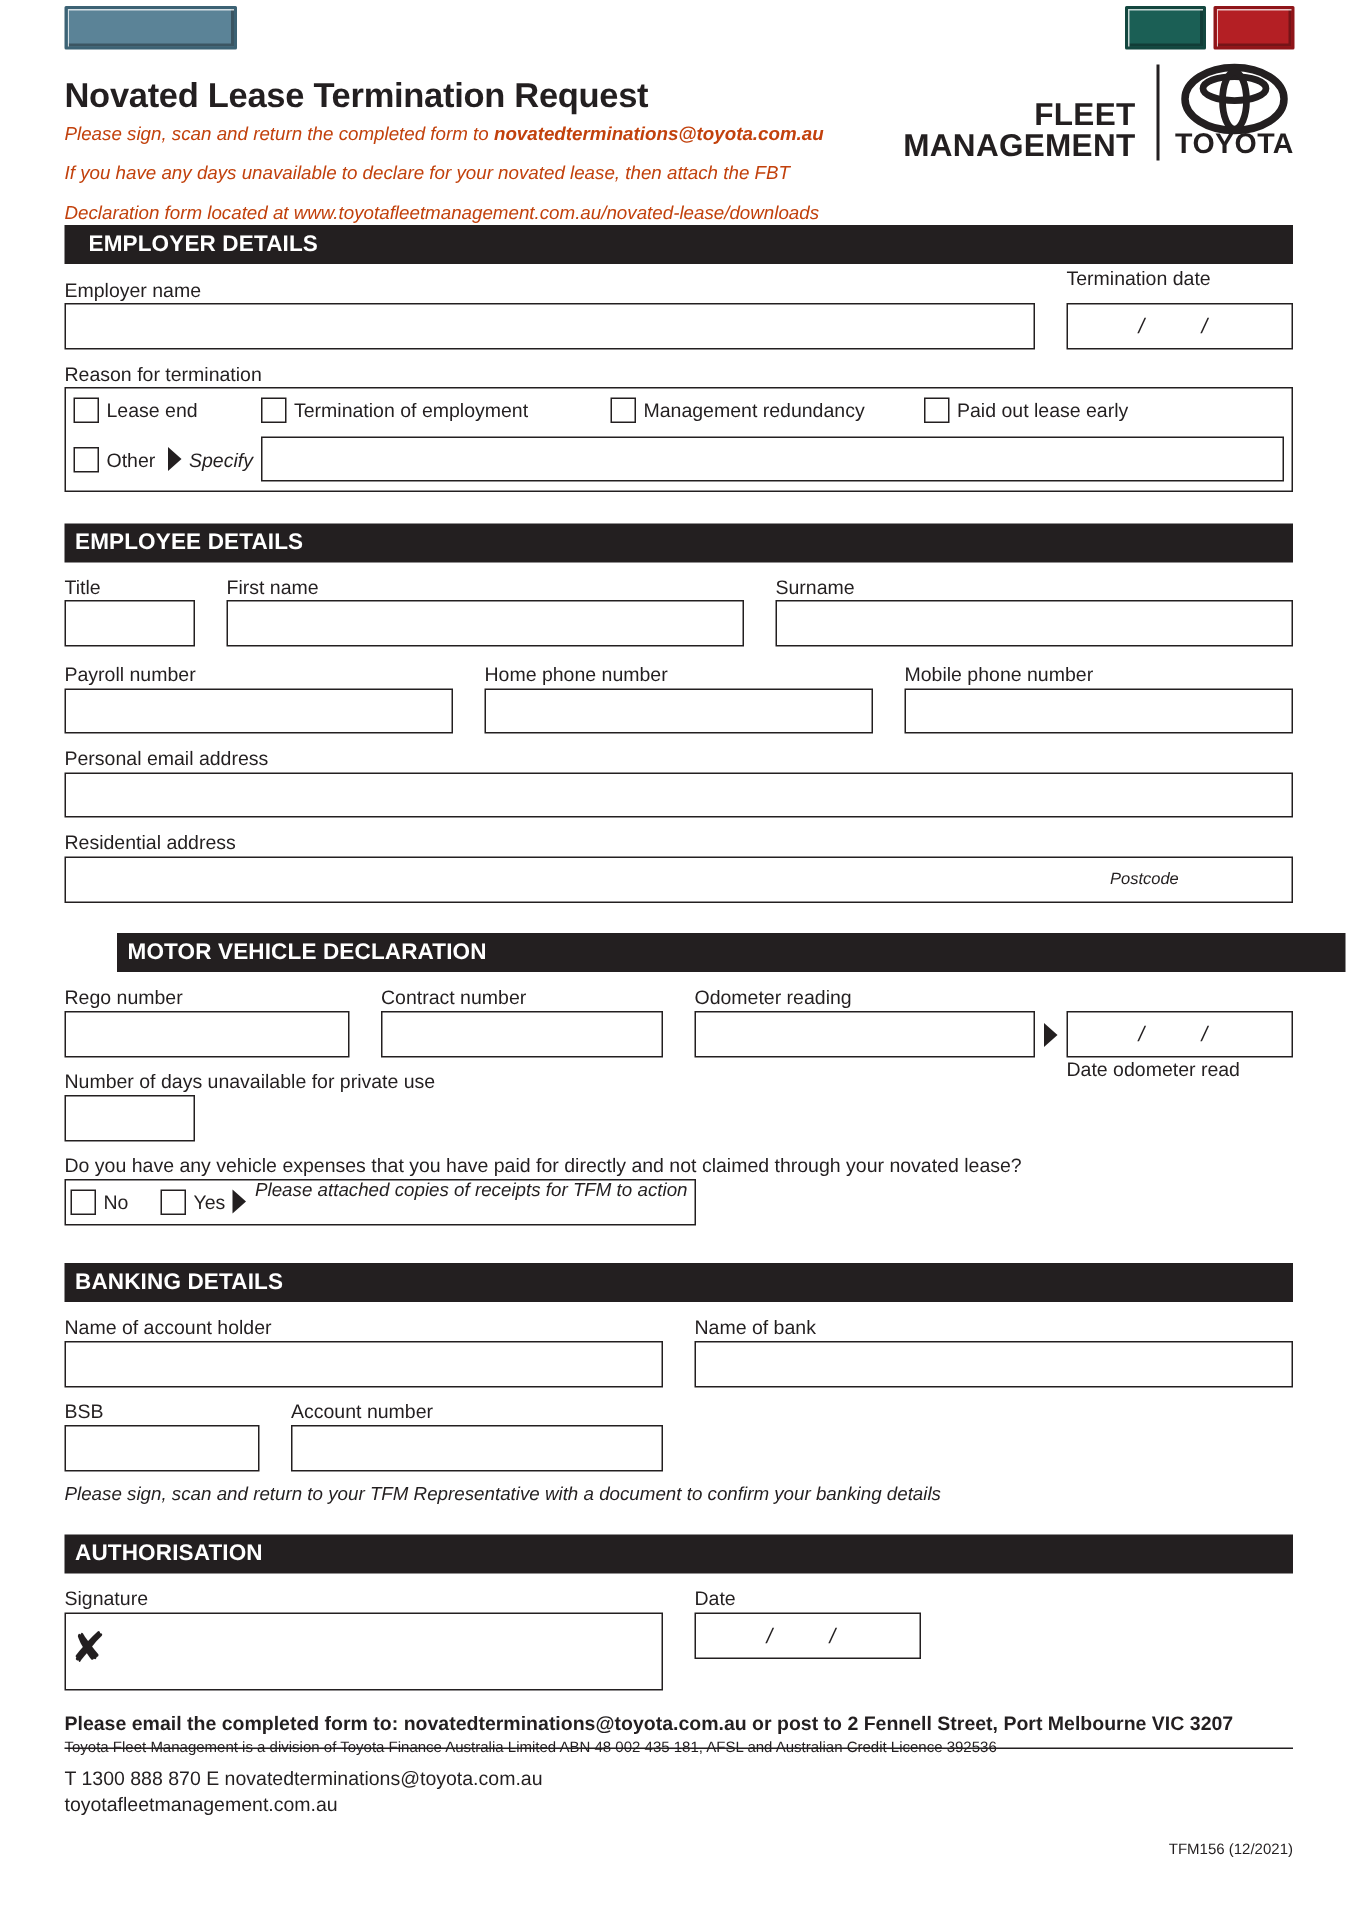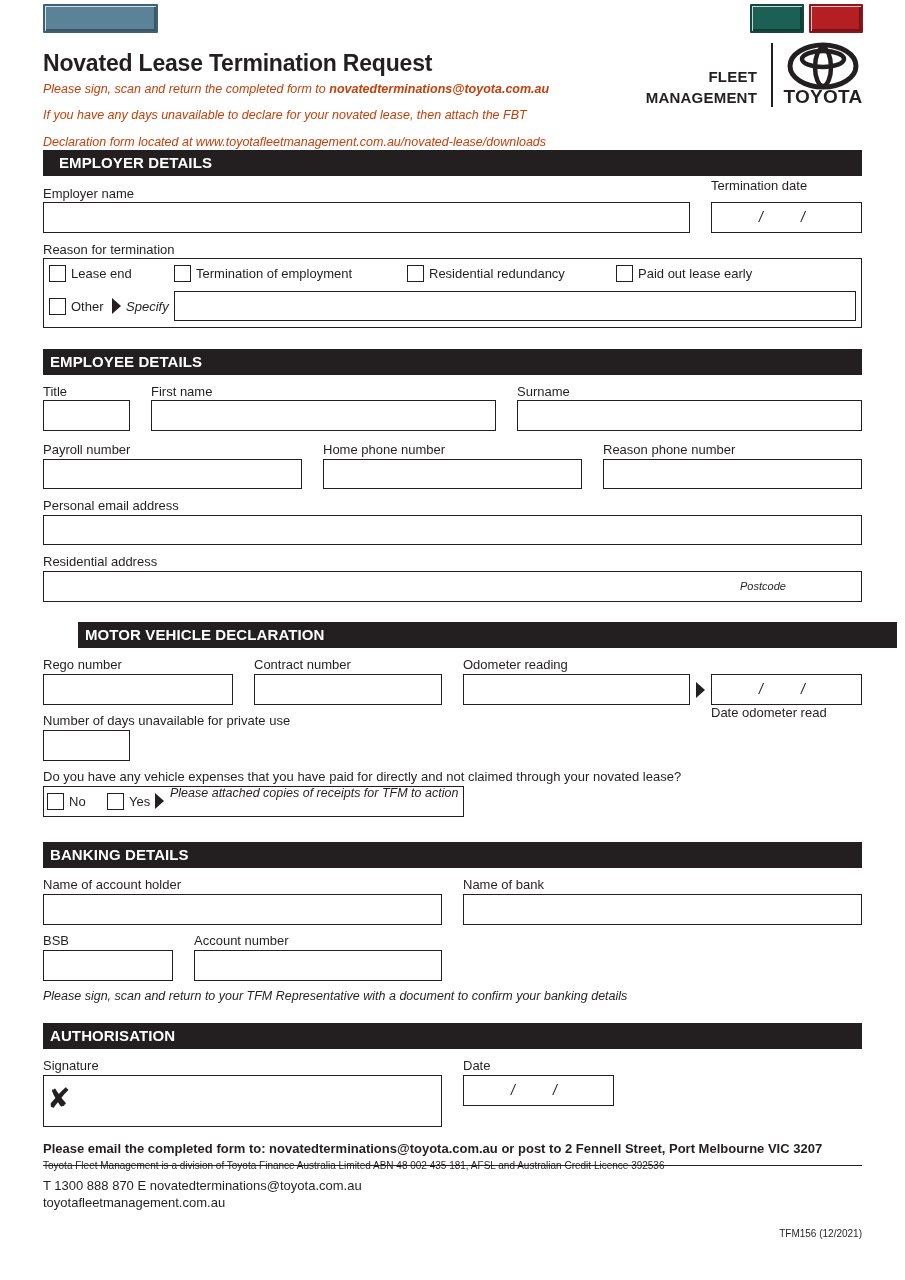--- a/index.html
+++ b/index.html
@@ -19,7 +19,7 @@
   .intro b { font-weight: bold; }
 
   
-  .fleet { right: 148px; top: 66px; text-align: right; font-weight: bold; font-size: 15px; line-height: 21px; letter-spacing: 0.2px; }
+  .fleet { right: 148px; top: 66px; text-align: right; font-weight: bold; font-size: 21px; line-height: 21px; letter-spacing: 0.2px; }
   .logo-divider { left: 771px; top: 43px; width: 2px; height: 64px; background: #231f20; }
   .toyota-emblem { left: 787px; top: 42px; width: 72px; height: 48px; }
   .toyota-word { left: 783px; top: 86px; width: 80px; text-align: center; font-weight: bold; font-size: 19px; letter-spacing: 0.3px; }

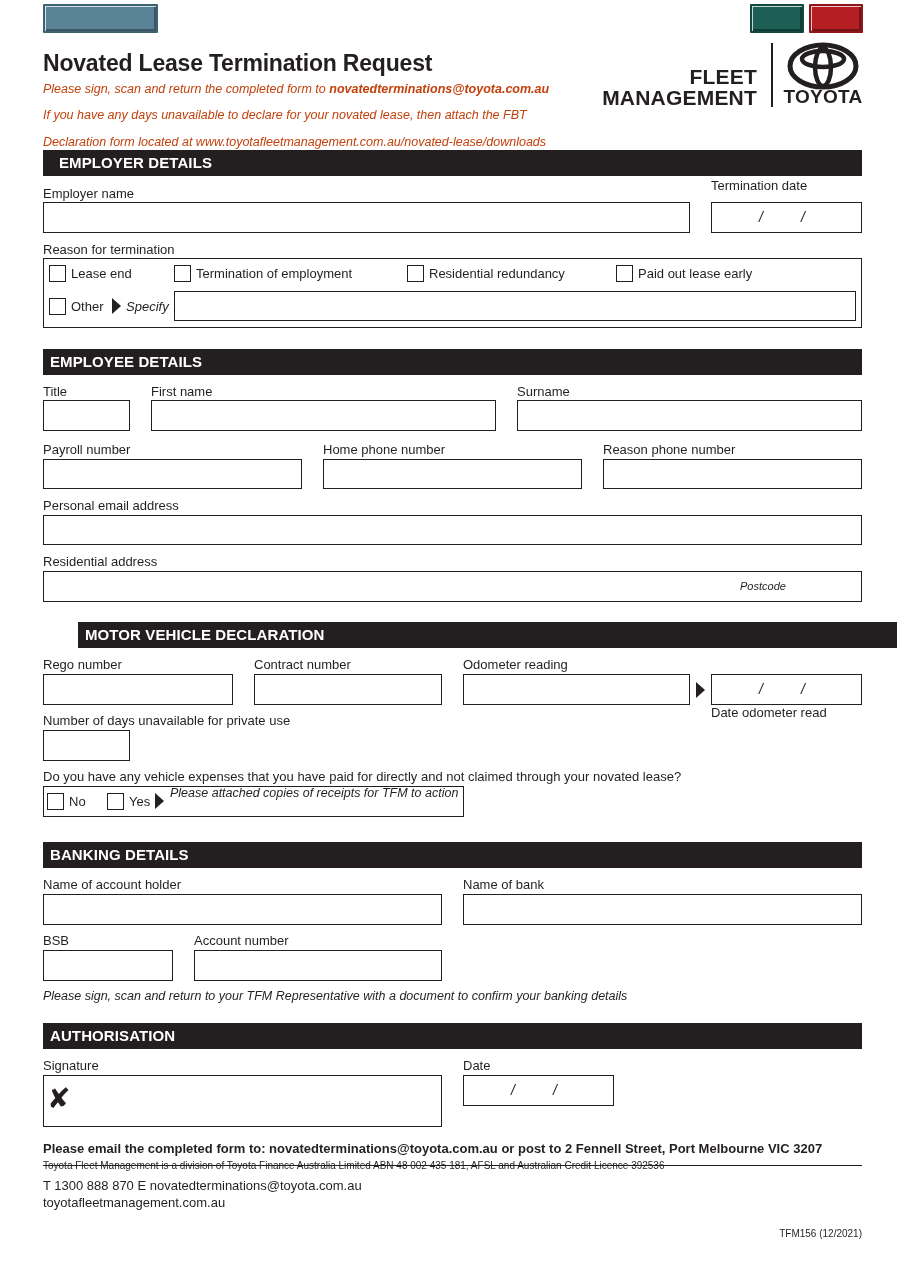--- a/index.html
+++ b/index.html
@@ -86,7 +86,7 @@
 <div class="chk" style="left:174px;top:265px;"></div>
 <div class="chk-label" style="left:196px;top:266px;">Termination of employment</div>
 <div class="chk" style="left:407px;top:265px;"></div>
-<div class="chk-label" style="left:429px;top:266px;">Residential redundancy</div>
+<div class="chk-label" style="left:429px;top:266px;">Management redundancy</div>
 <div class="chk" style="left:616px;top:265px;"></div>
 <div class="chk-label" style="left:638px;top:266px;">Paid out lease early</div>
 <div class="chk" style="left:49px;top:298px;"></div>

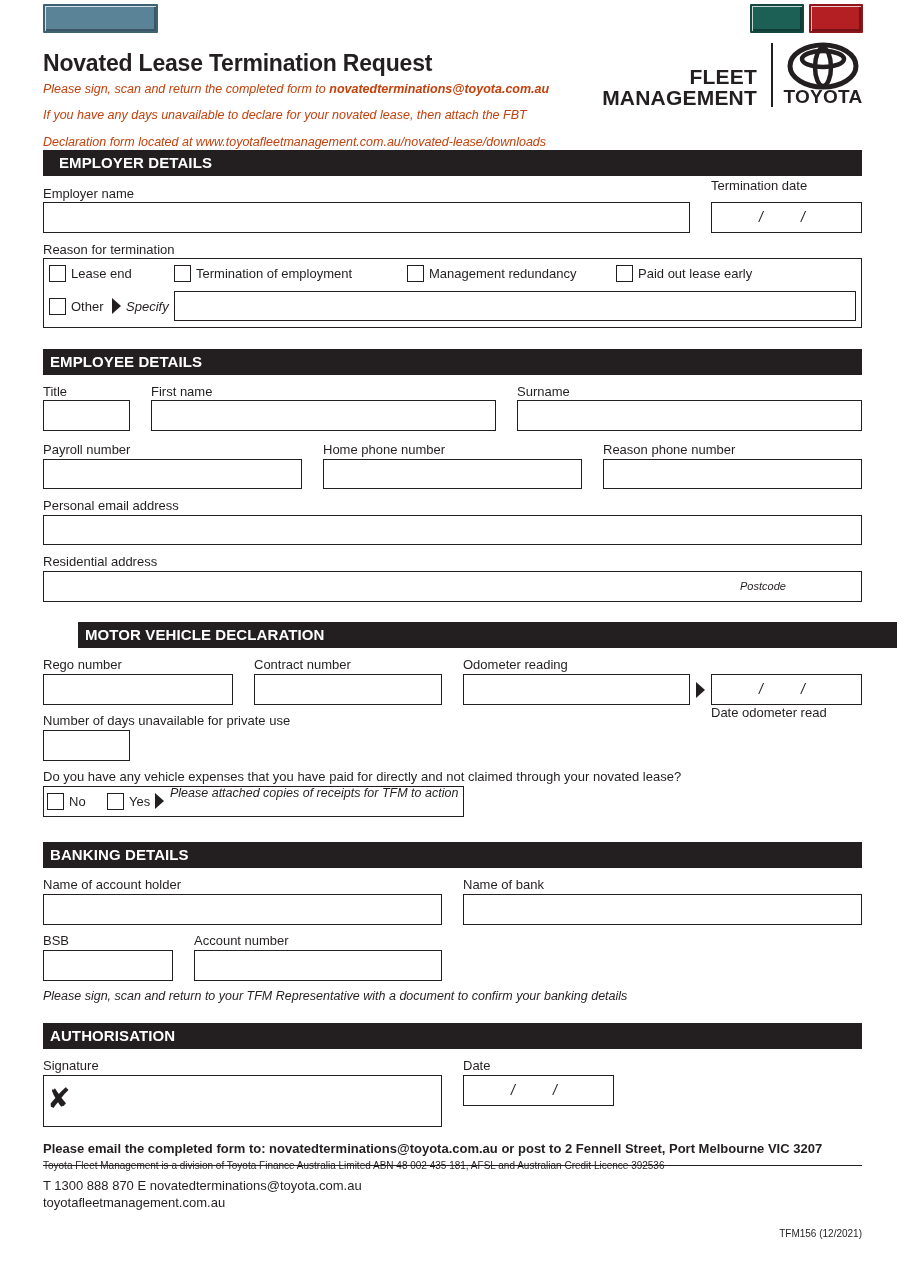--- a/index.html
+++ b/index.html
@@ -107,7 +107,7 @@
 <div class="field" style="left:43px;top:459px;width:259px;height:30px;"></div>
 <div class="label" style="left:323px;top:442px;">Home phone number</div>
 <div class="field" style="left:323px;top:459px;width:259px;height:30px;"></div>
-<div class="label" style="left:603px;top:442px;">Reason phone  number</div>
+<div class="label" style="left:603px;top:442px;">Mobile phone  number</div>
 <div class="field" style="left:603px;top:459px;width:259px;height:30px;"></div>
 
 <div class="label" style="left:43px;top:498px;">Personal email address</div>

